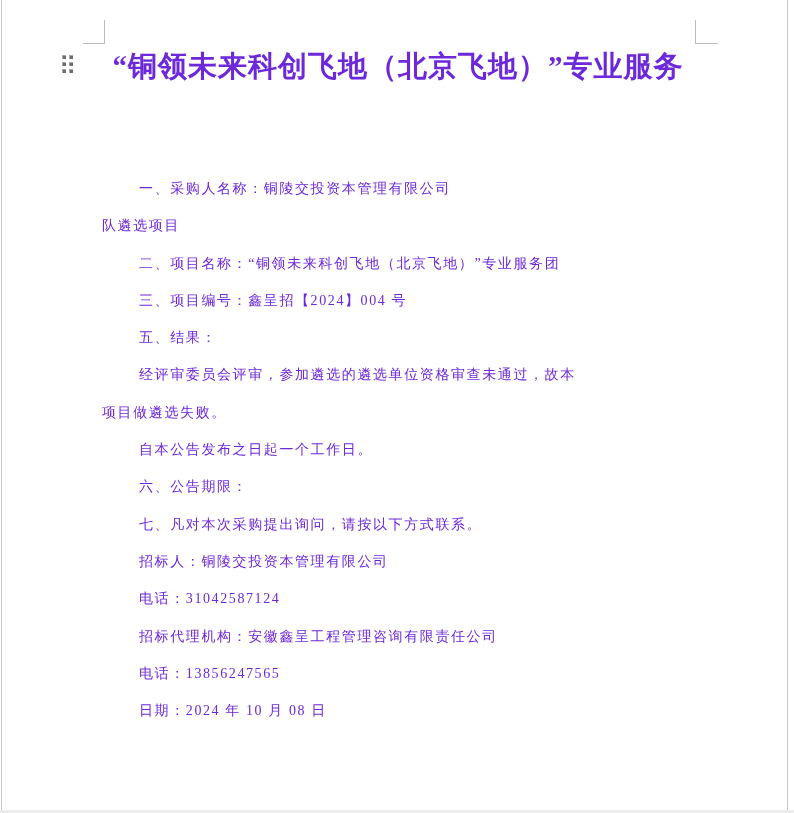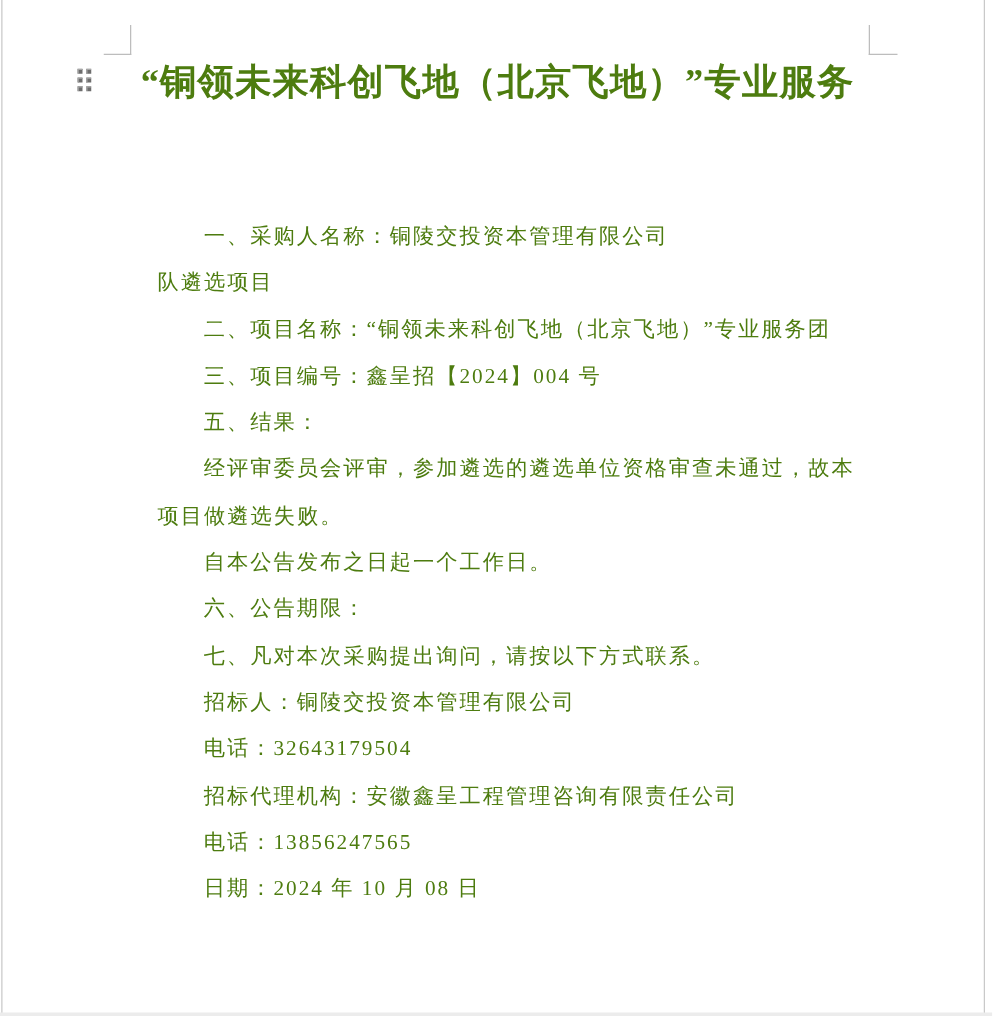--- a/index.html
+++ b/index.html
@@ -14,7 +14,7 @@
     background: #ffffff;
     overflow: hidden;
     font-family: "Liberation Serif", "DejaVu Serif", serif;
-    color: #4d7c0f;
+    color: #6d28d9;
   }
   
   .edge {

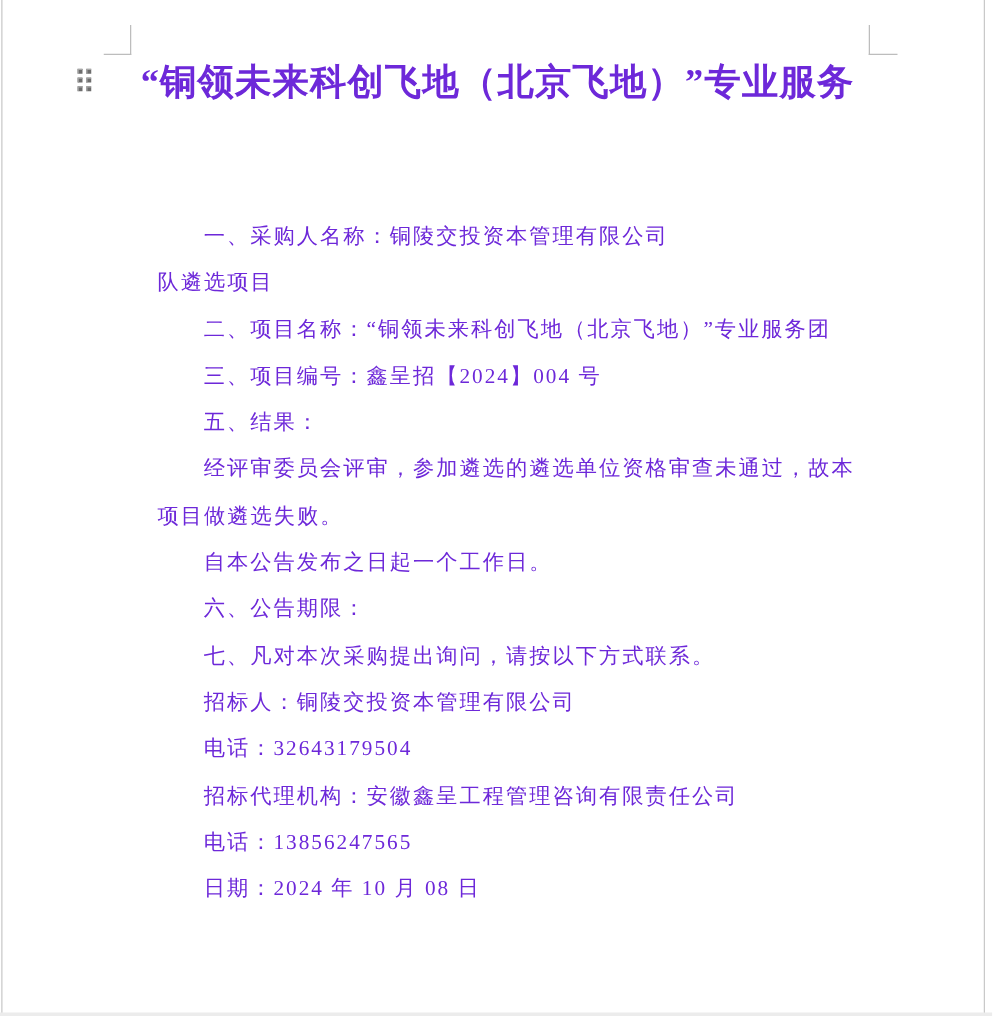--- a/index.html
+++ b/index.html
@@ -73,11 +73,10 @@
     left: 102px;
     top: 170px;
     width: 594px;
-    font-size: 17px;
+    font-size: 14px;
     line-height: 37.3px;
     letter-spacing: 1.6px;
     white-space: nowrap;
-    margin-left: 24px;
   }
   .doc-body .line {
     height: 37.3px;

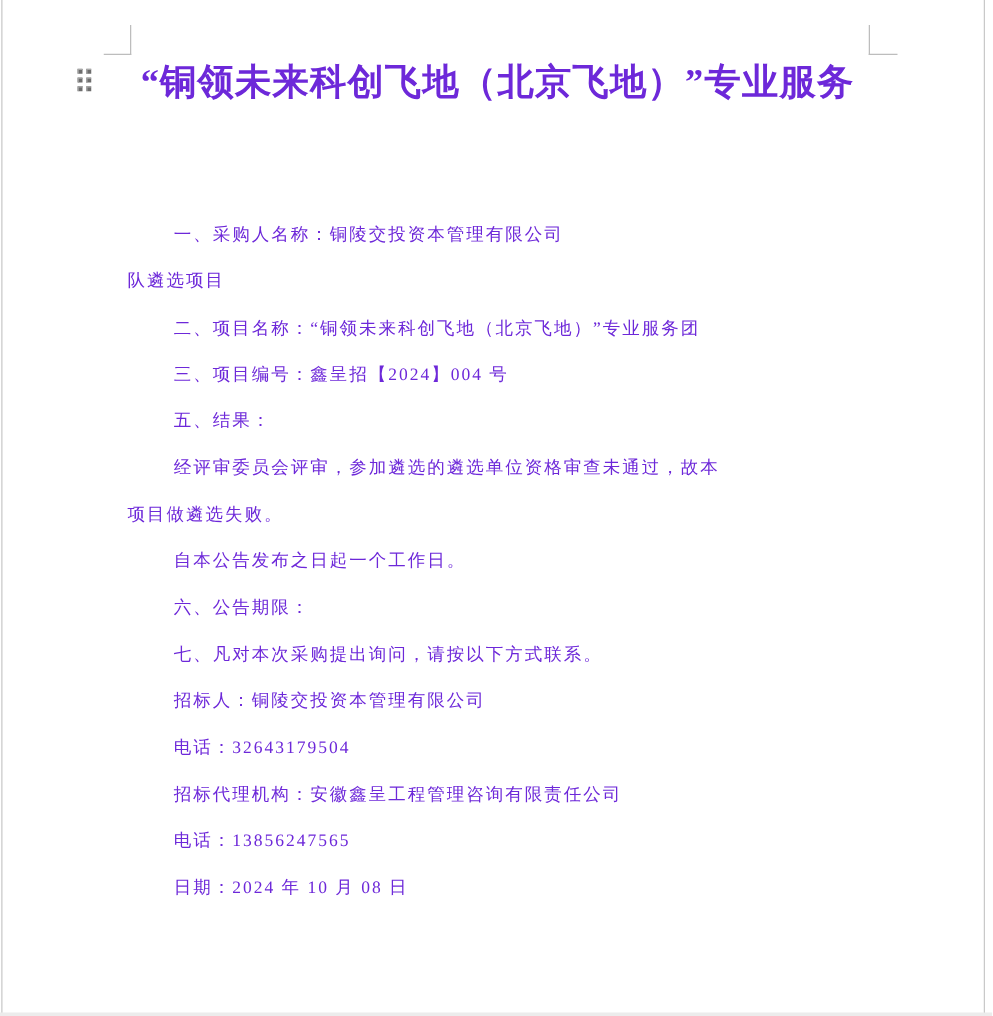--- a/index.html
+++ b/index.html
@@ -124,7 +124,7 @@
       <div class="line indent">六、公告期限：</div>
       <div class="line indent">七、凡对本次采购提出询问，请按以下方式联系。</div>
       <div class="line indent">招标人：铜陵交投资本管理有限公司</div>
-      <div class="line indent">电话：32643179504</div>
+      <div class="line indent">电话：31042587124</div>
       <div class="line indent">招标代理机构：安徽鑫呈工程管理咨询有限责任公司</div>
       <div class="line indent">电话：13856247565</div>
       <div class="line indent">日期：2024 年 10 月 08 日</div>

